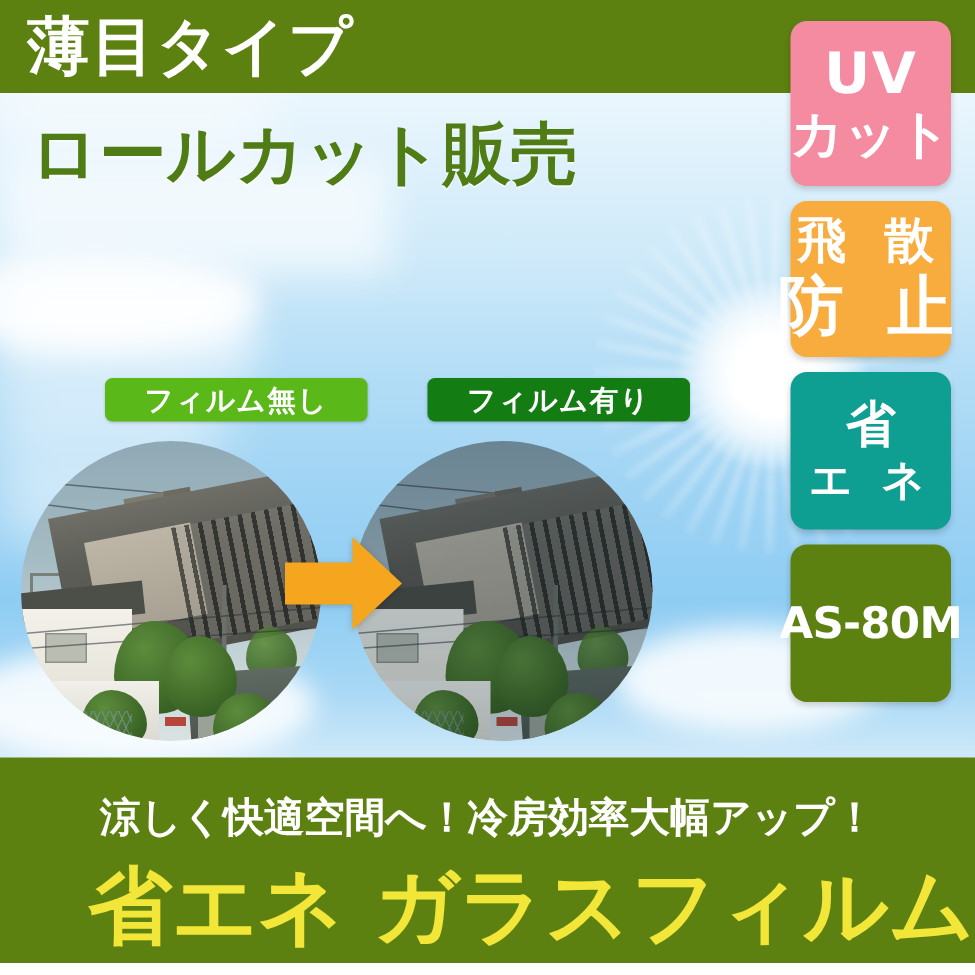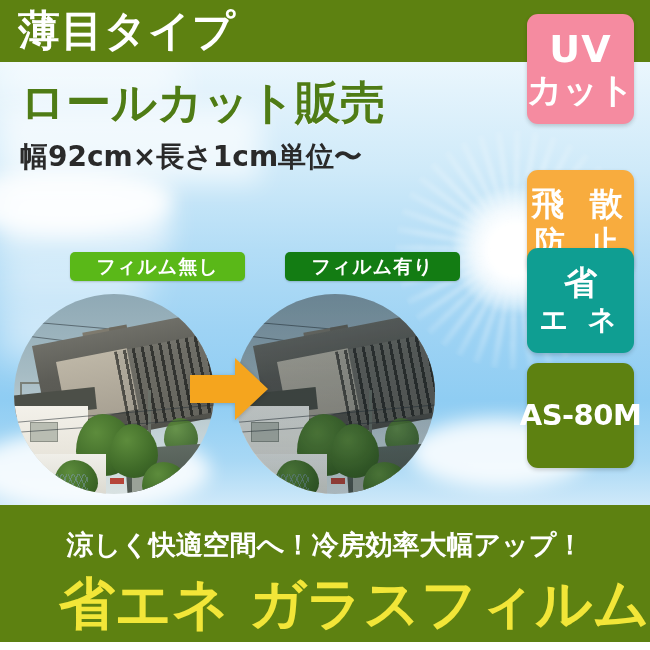--- a/index.html
+++ b/index.html
@@ -418,7 +418,6 @@
   </div>
 
   <div class="headline">ロールカット販売</div>
-  <div class="subline">幅92cm×長さ1cm単位〜</div>
 
   <div class="cmp-label cmp-before">フィルム無し</div>
   <div class="cmp-label cmp-after">フィルム有り</div>

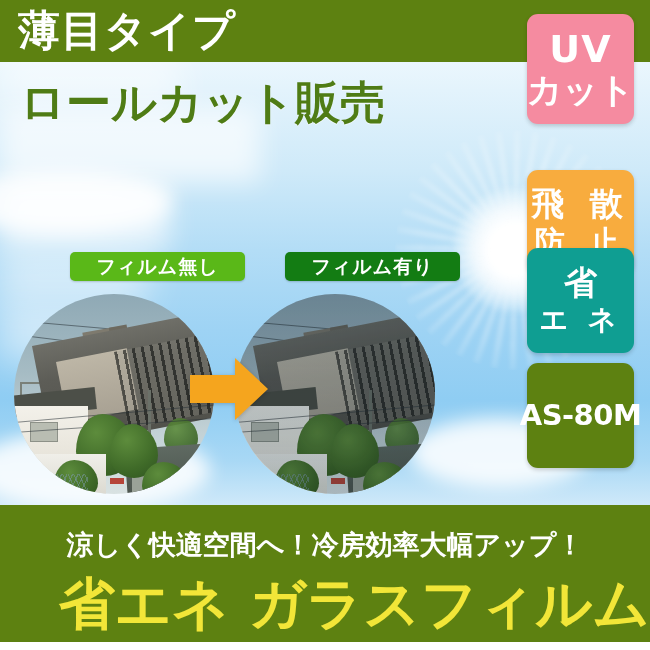--- a/index.html
+++ b/index.html
@@ -348,7 +348,7 @@
     white-space: nowrap;
   }
   .badge-uv   { top: 14px;  height: 110px; background: #f58ba0; }
-  .badge-hisan{ top: 134px; height: 104px; background: #f8ac3e; margin-top: 36px; }
+  .badge-hisan{ top: 134px; height: 104px; background: #f8ac3e; }
   .badge-shou { top: 248px; height: 105px; background: #0f9e92; }
   .badge-model{ top: 363px; height: 105px; background: #5d8111; }
 

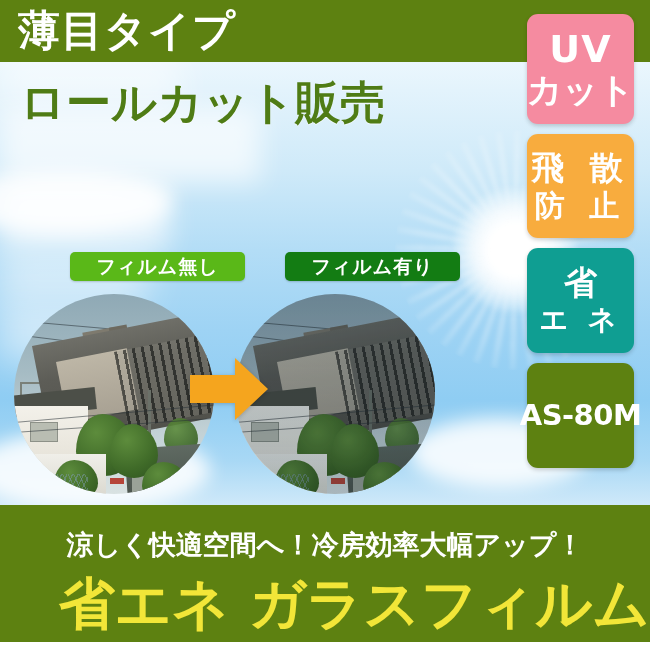--- a/index.html
+++ b/index.html
@@ -355,7 +355,7 @@
   .uv-l1    { font-size: 38px; letter-spacing: 1px; }
   .uv-l2    { font-size: 35px; letter-spacing: 0px; margin-top: 2px; }
   .hisan-l1 { font-size: 33px; letter-spacing: 7px; }
-  .hisan-l2 { font-size: 30px; letter-spacing: 7px; margin-top: 4px; }
+  .hisan-l2 { font-size: 44px; letter-spacing: 7px; margin-top: 4px; }
   .shou-l1  { font-size: 33px; }
   .shou-l2  { font-size: 28px; letter-spacing: 5px; margin-top: 4px; }
   .model-l1 { font-size: 29px; letter-spacing: -0.5px; }

